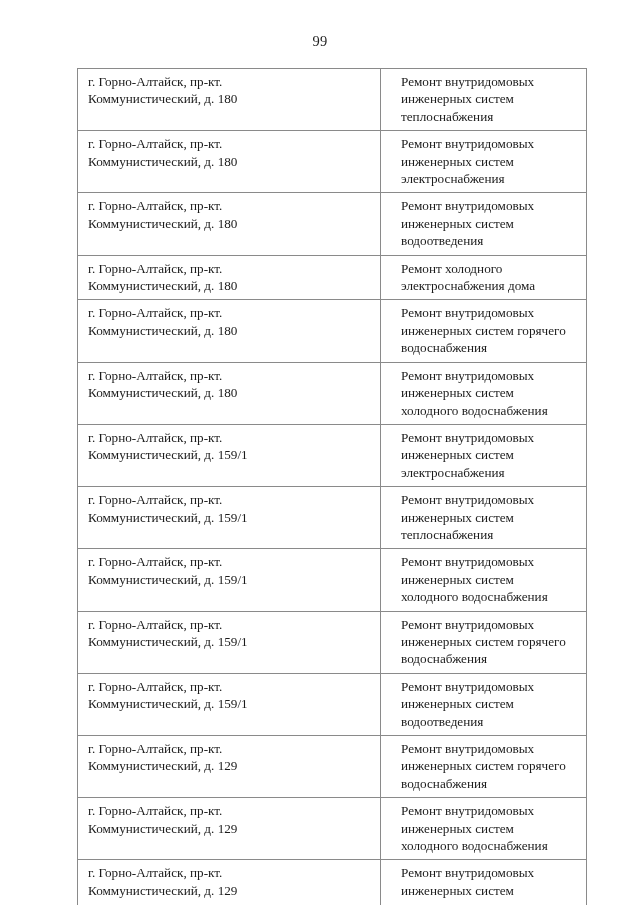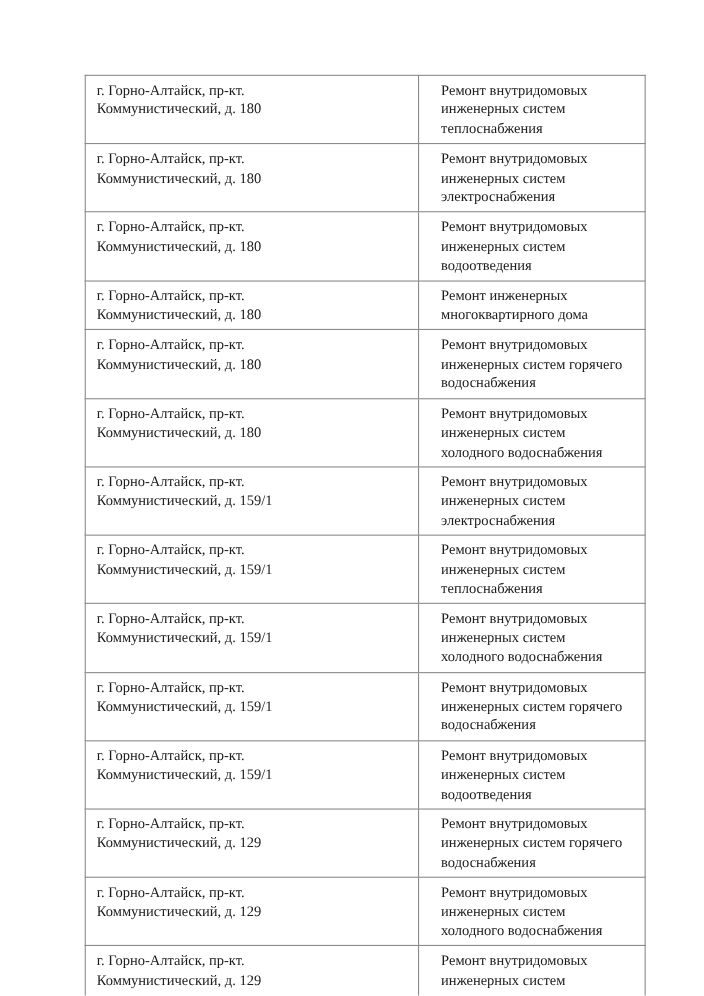--- a/index.html
+++ b/index.html
@@ -73,6 +73,7 @@
 
 <div class="page">
 
+  <div class="page-number">99</div>
 
   <div class="table-wrap">
     <table class="reg-table">

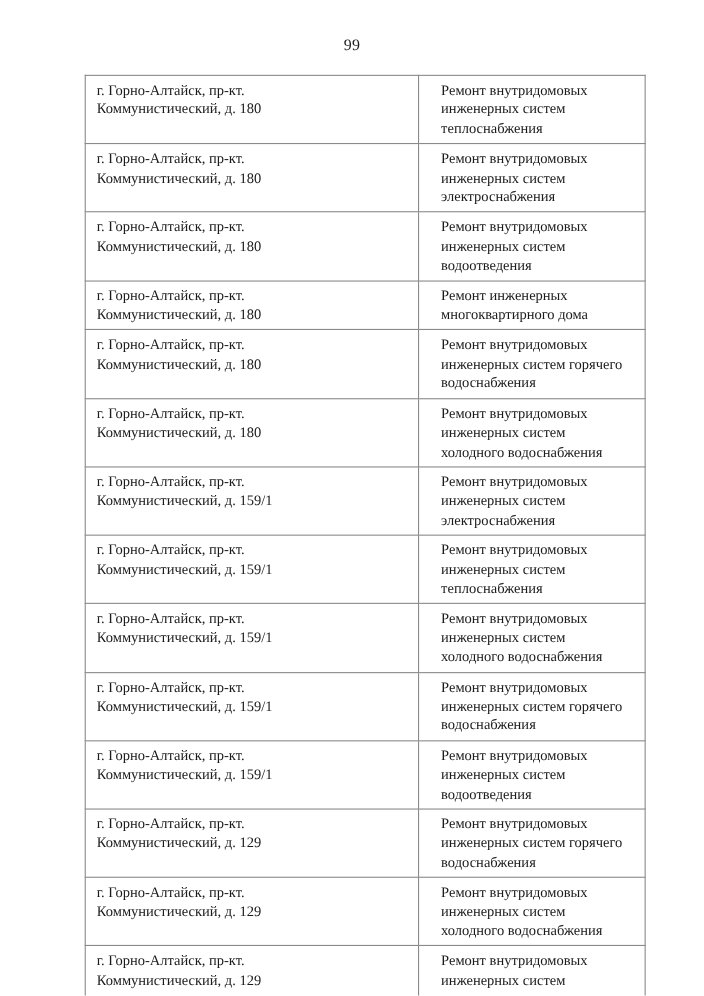--- a/index.html
+++ b/index.html
@@ -121,7 +121,7 @@
               <span class="cell-line">Коммунистический, д. 180</span>
             </td>
             <td class="work">
-              <span class="cell-line">Ремонт инженерных</span>
+              <span class="cell-line">Ремонт холодного</span>
               <span class="cell-line">многоквартирного дома</span>
             </td>
           </tr>

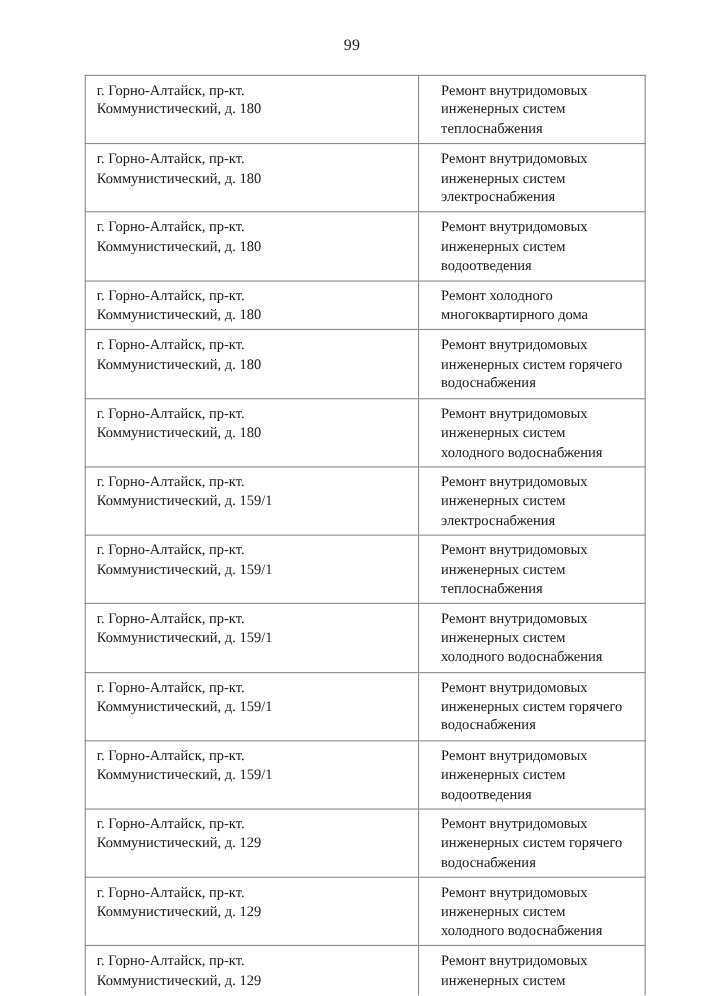--- a/index.html
+++ b/index.html
@@ -122,7 +122,7 @@
             </td>
             <td class="work">
               <span class="cell-line">Ремонт холодного</span>
-              <span class="cell-line">многоквартирного дома</span>
+              <span class="cell-line">электроснабжения дома</span>
             </td>
           </tr>
           <tr>

